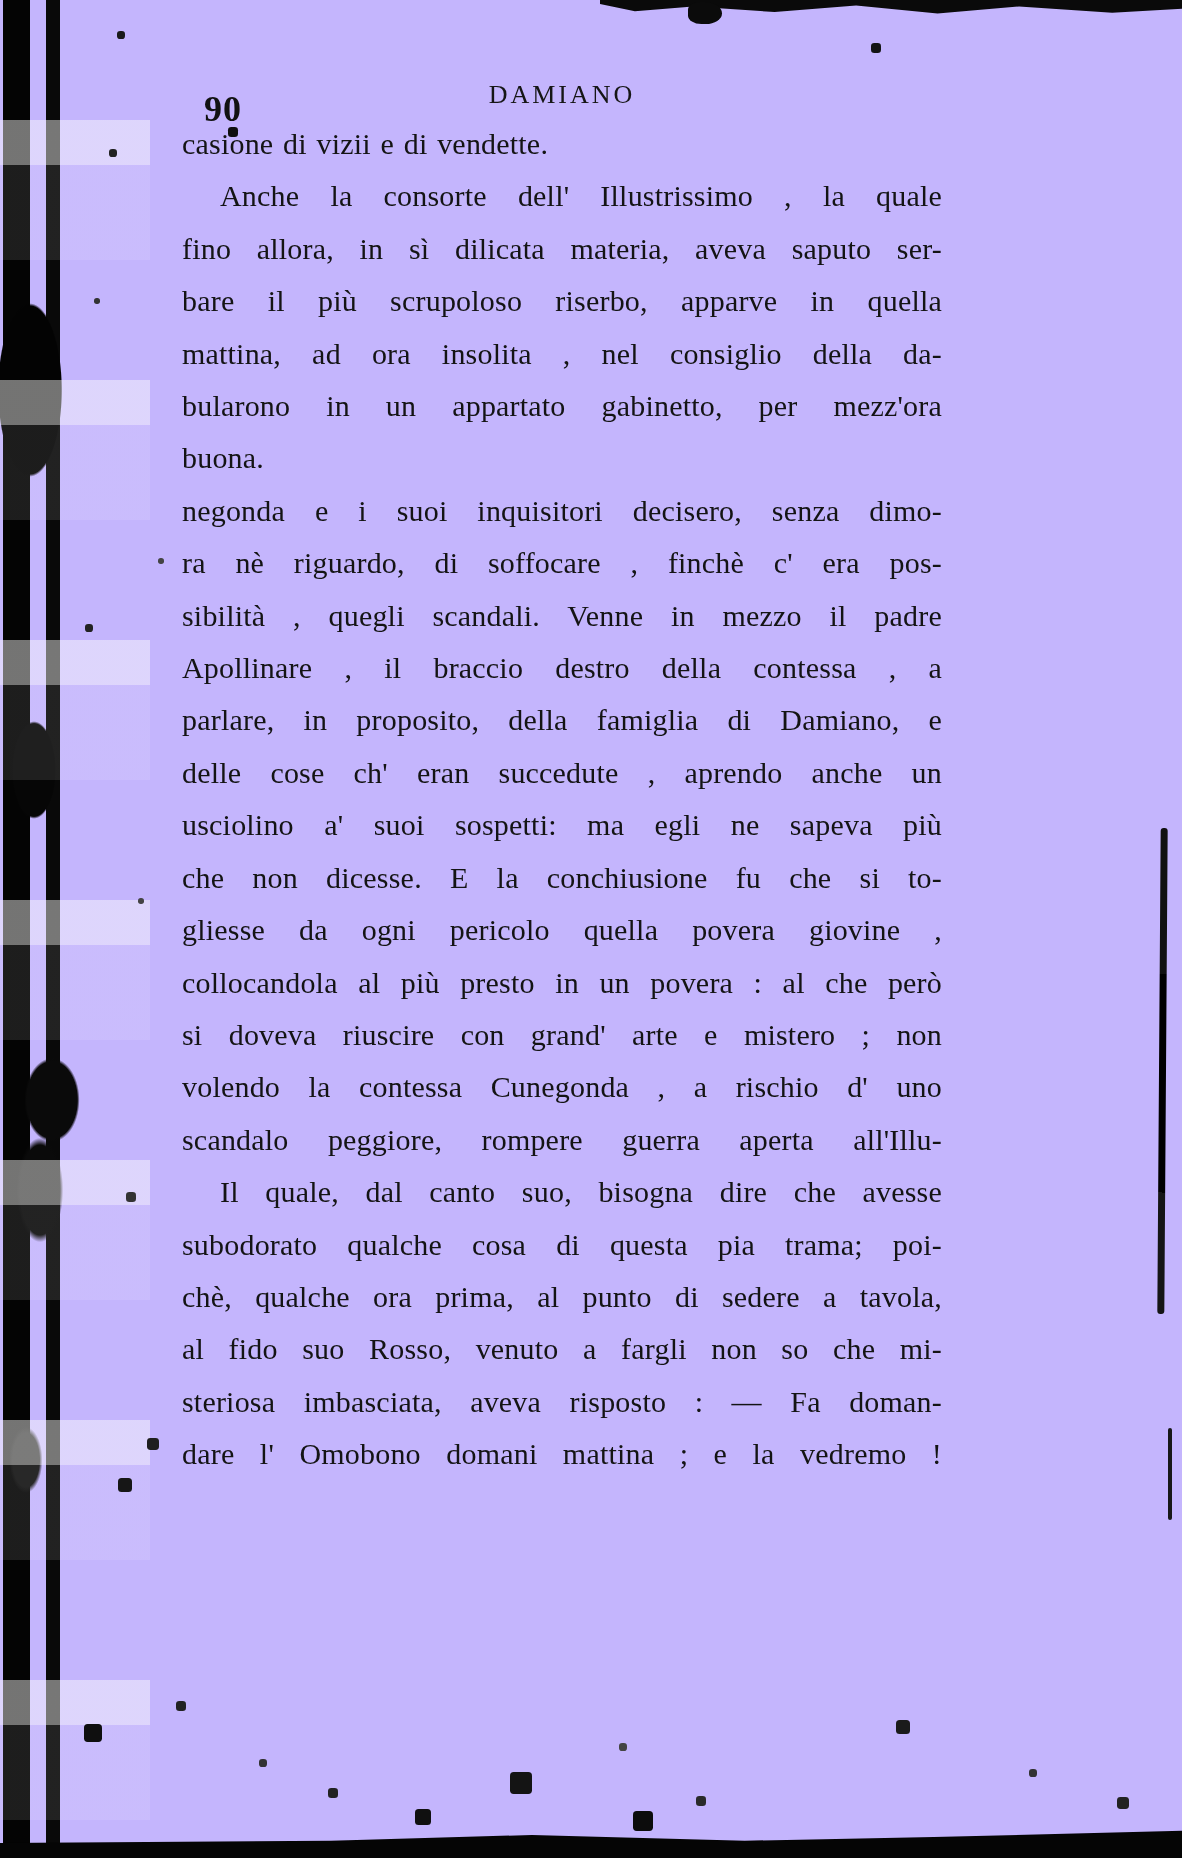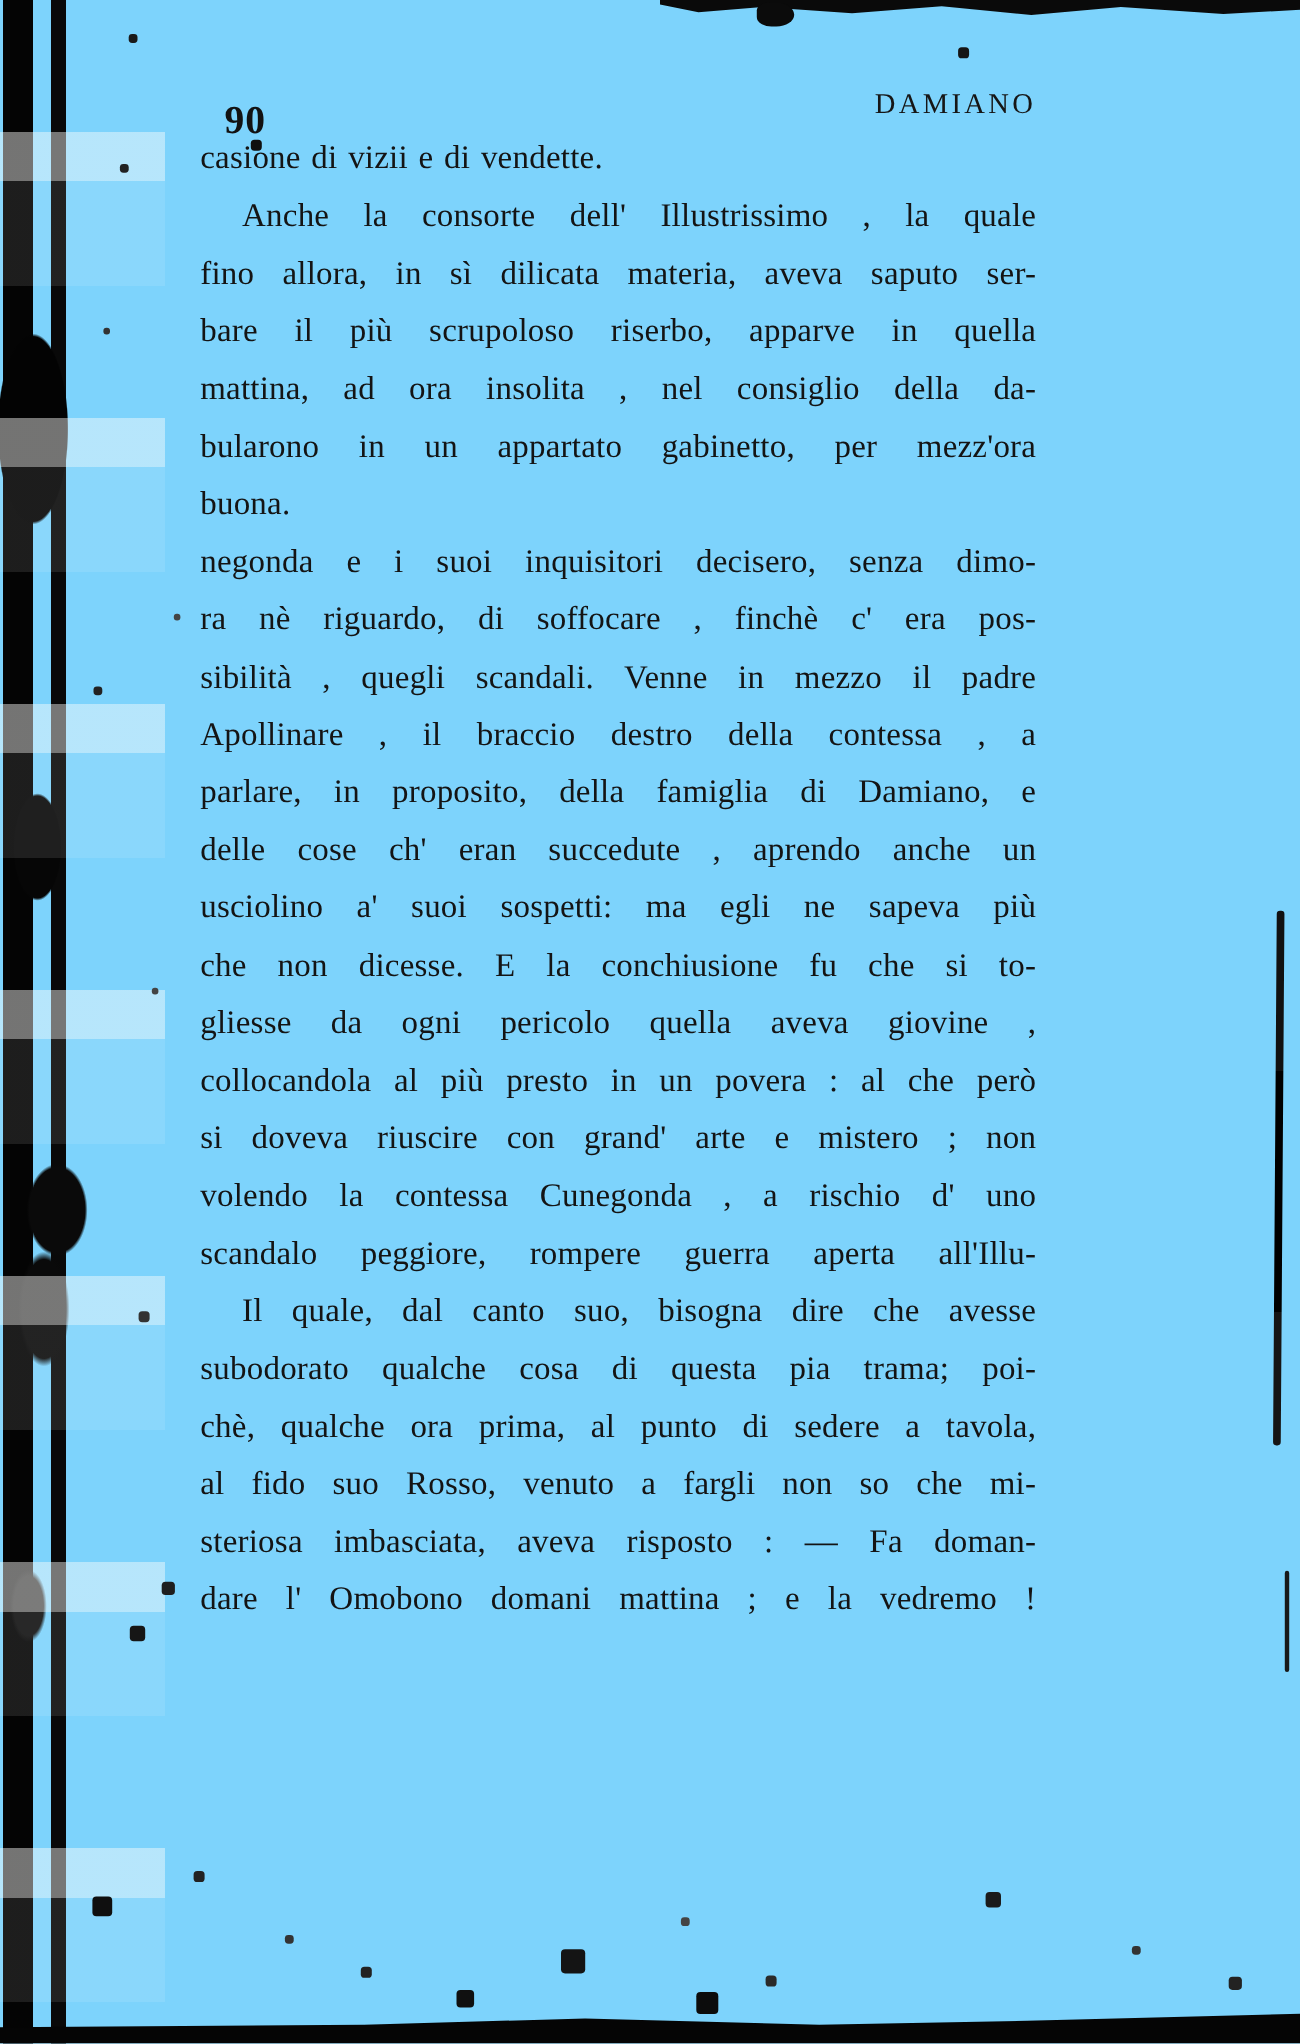--- a/index.html
+++ b/index.html
@@ -11,7 +11,7 @@
     position: relative;
     width: 1182px;
     height: 1858px;
-    background: #7dd3fc;
+    background: #c4b5fd;
     overflow: hidden;
     font-family: "Liberation Serif", "DejaVu Serif", serif;
     color: #141414;

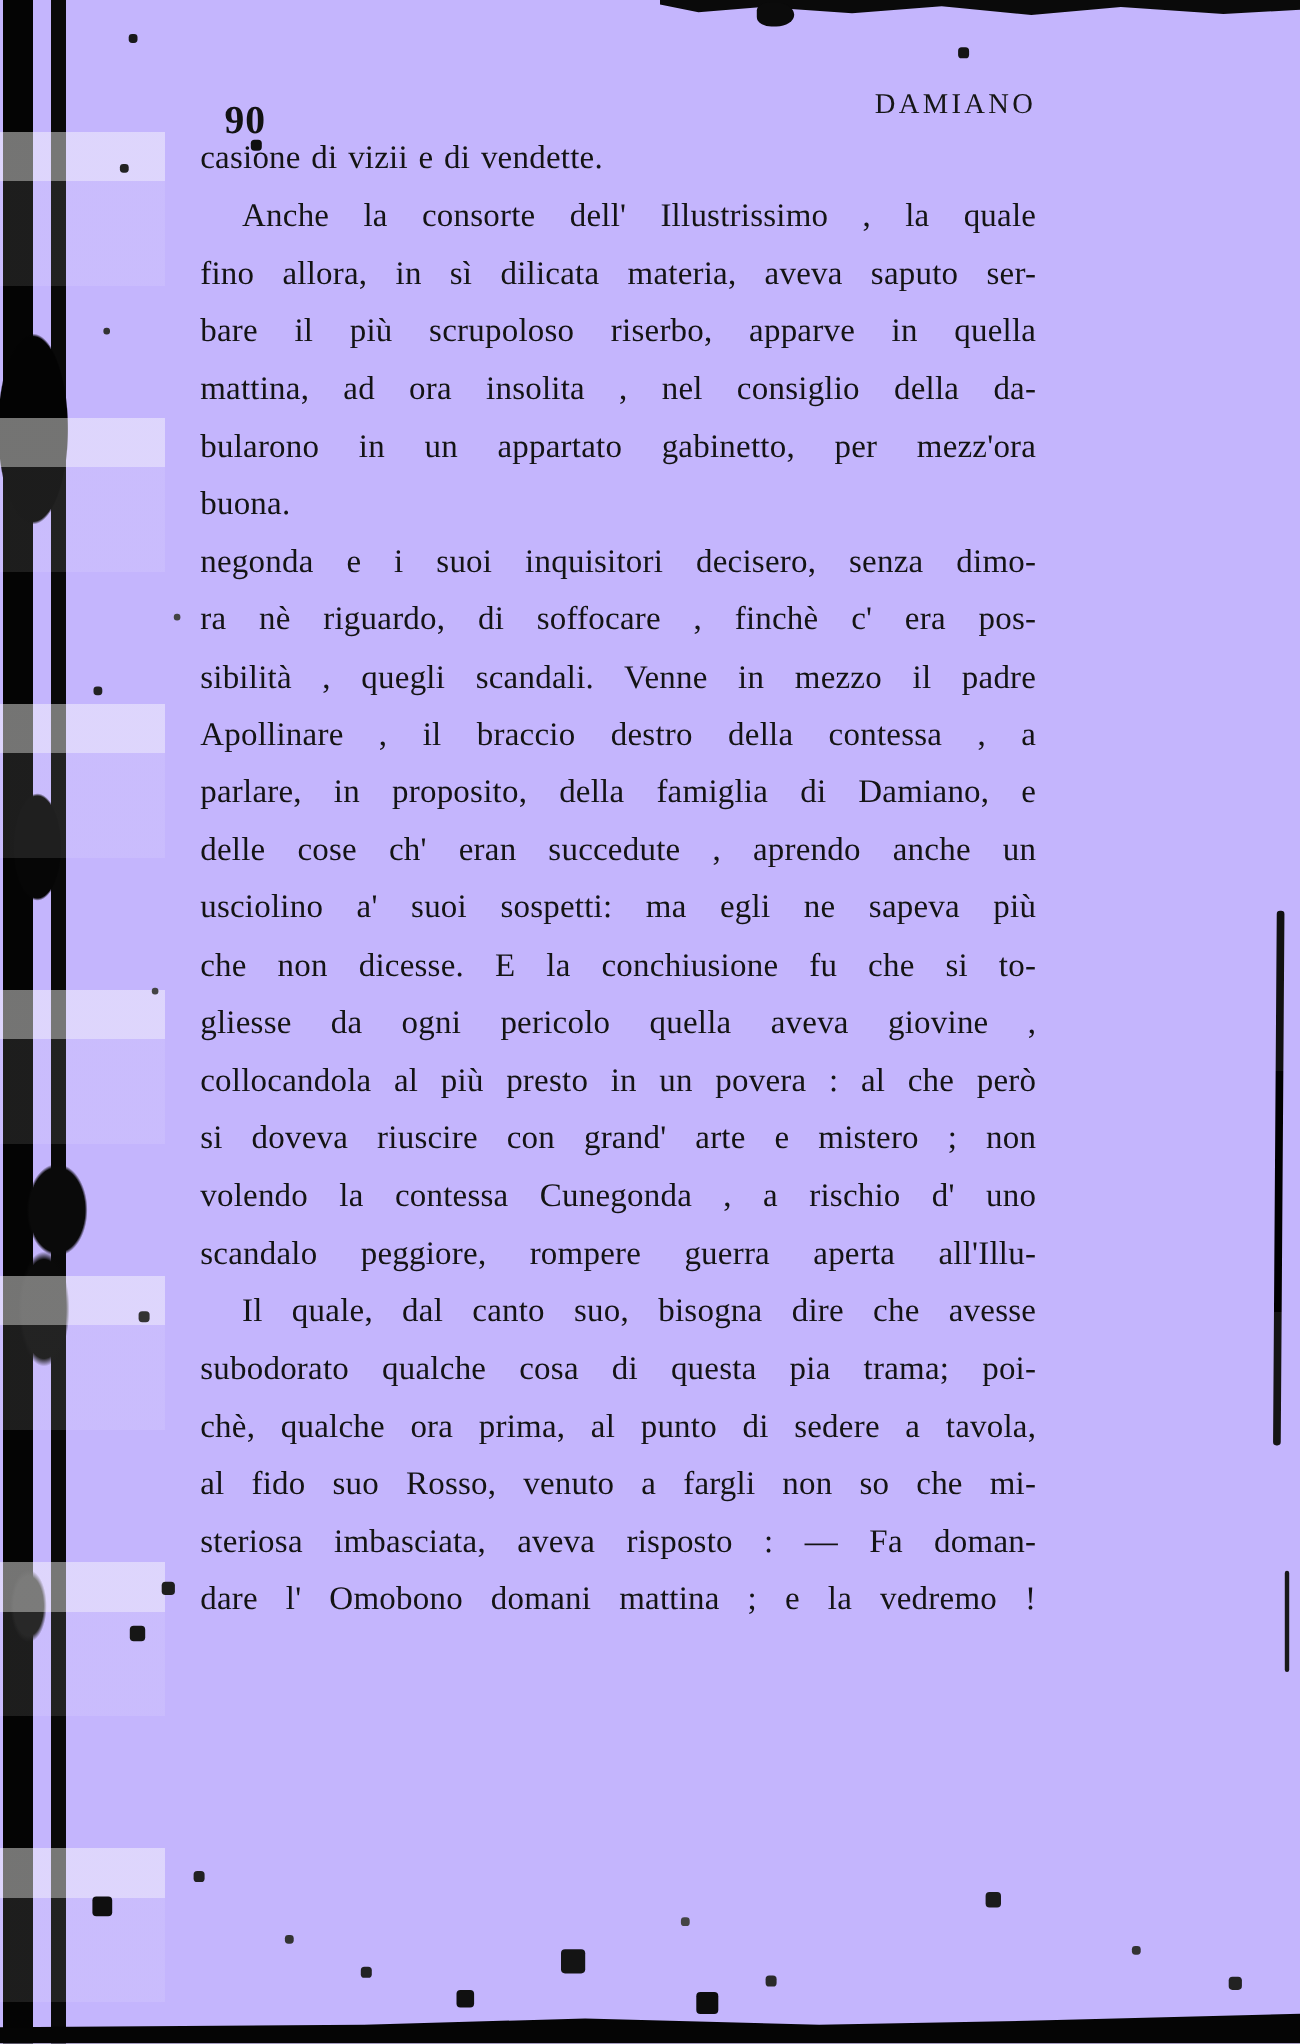--- a/index.html
+++ b/index.html
@@ -131,7 +131,7 @@
     position: absolute;
     left: 0; right: 0;
     top: 0;
-    text-align: right;
+    text-align: center;
     font-size: 26px;
     letter-spacing: 3px;
     color: #161616;

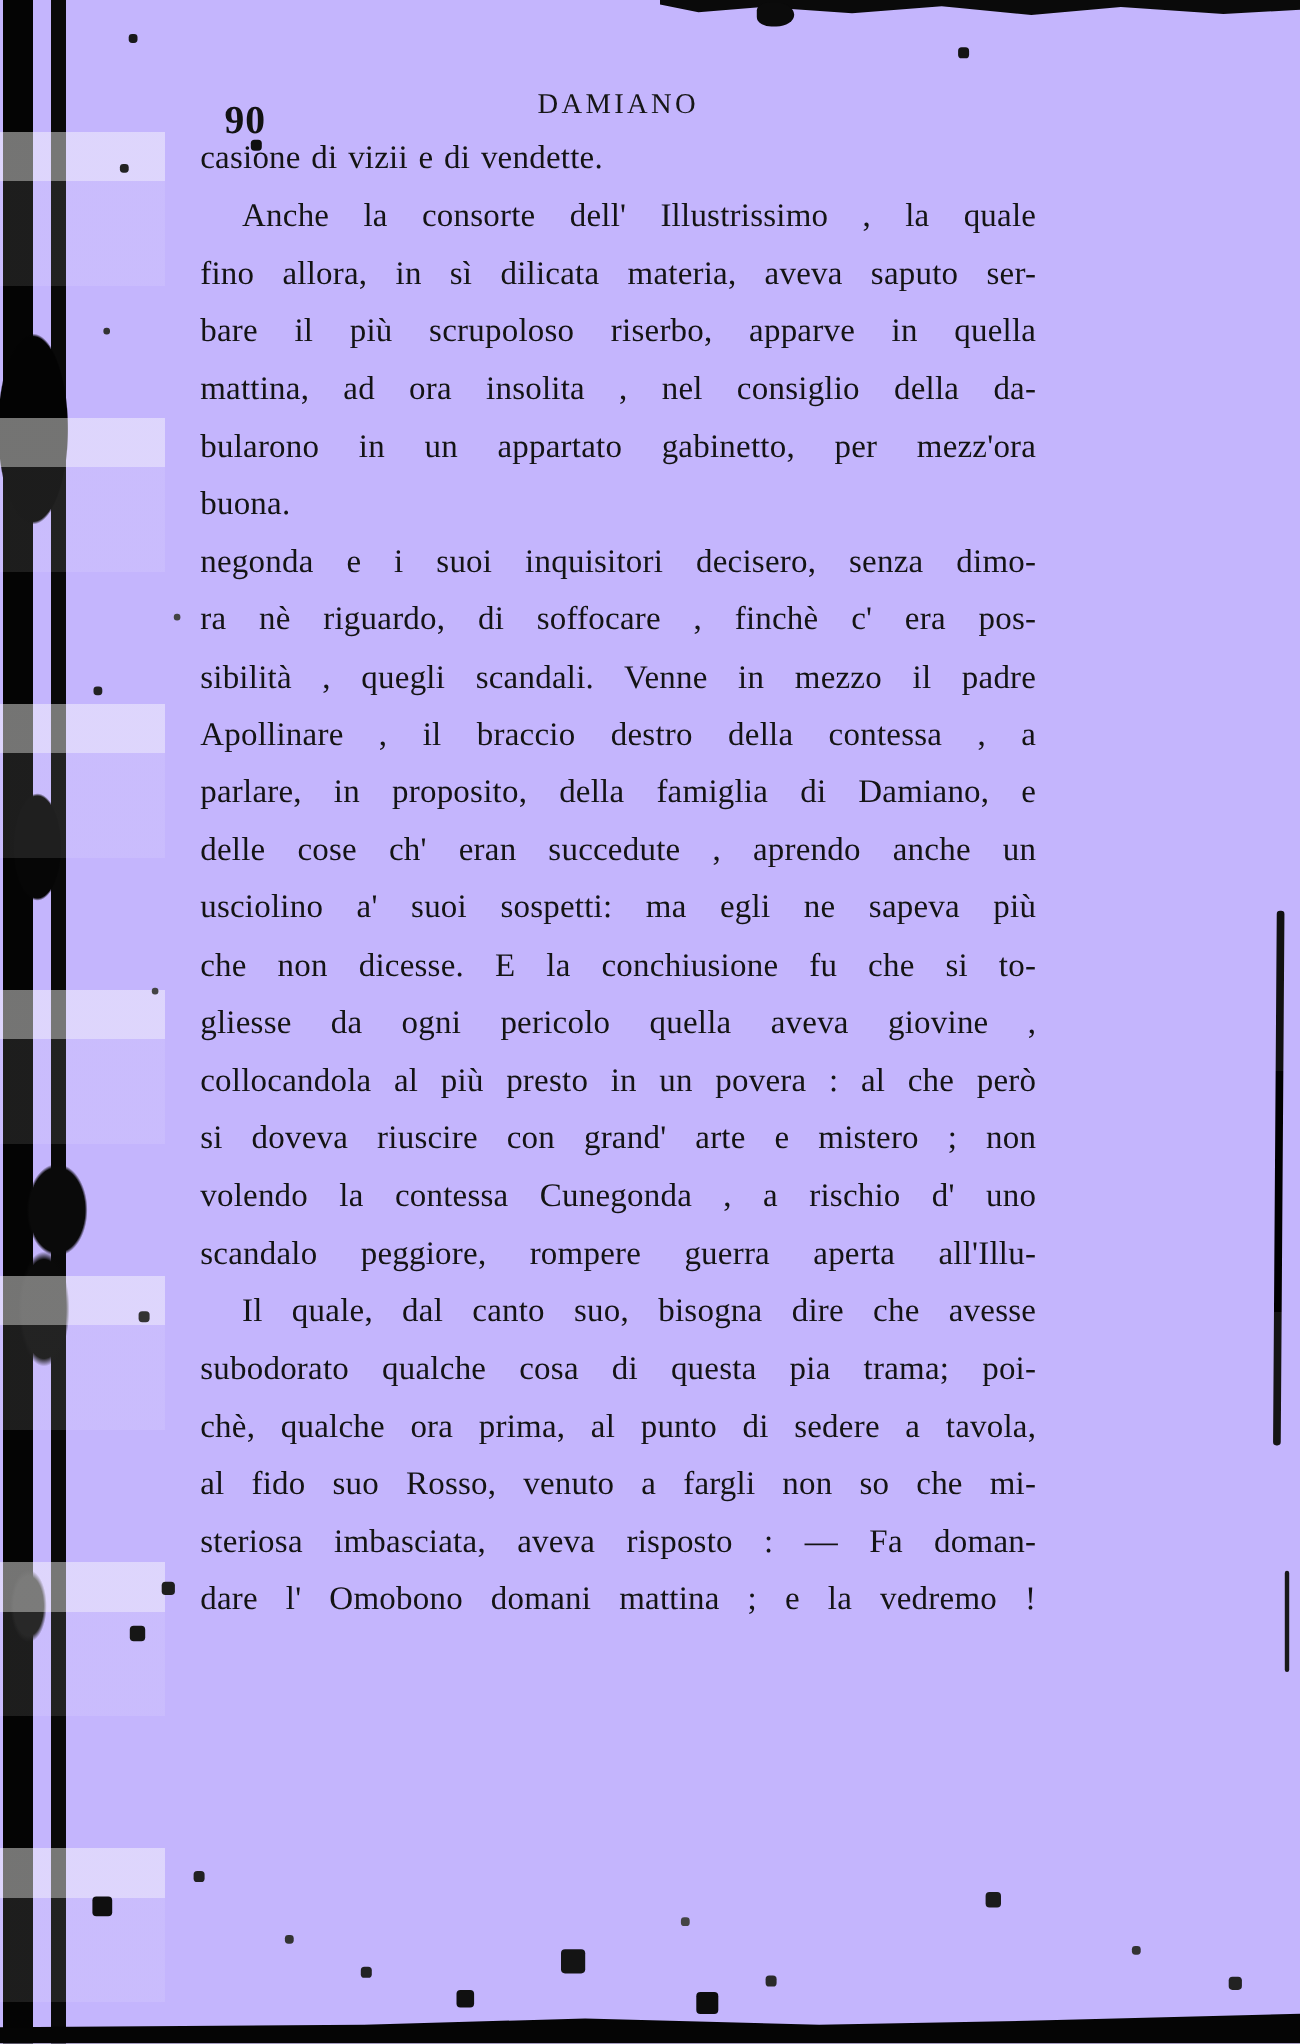--- a/index.html
+++ b/index.html
@@ -194,7 +194,7 @@
       <div class="text-line">delle cose ch' eran succedute , aprendo anche un</div>
       <div class="text-line">usciolino a' suoi sospetti: ma egli ne sapeva più</div>
       <div class="text-line">che non dicesse. E la conchiusione fu che si to-</div>
-      <div class="text-line">gliesse da ogni pericolo quella aveva giovine ,</div>
+      <div class="text-line">gliesse da ogni pericolo quella povera giovine ,</div>
       <div class="text-line">collocandola al più presto in un povera : al che però</div>
       <div class="text-line">si doveva riuscire con grand' arte e mistero ; non</div>
       <div class="text-line">volendo la contessa Cunegonda , a rischio d' uno</div>

